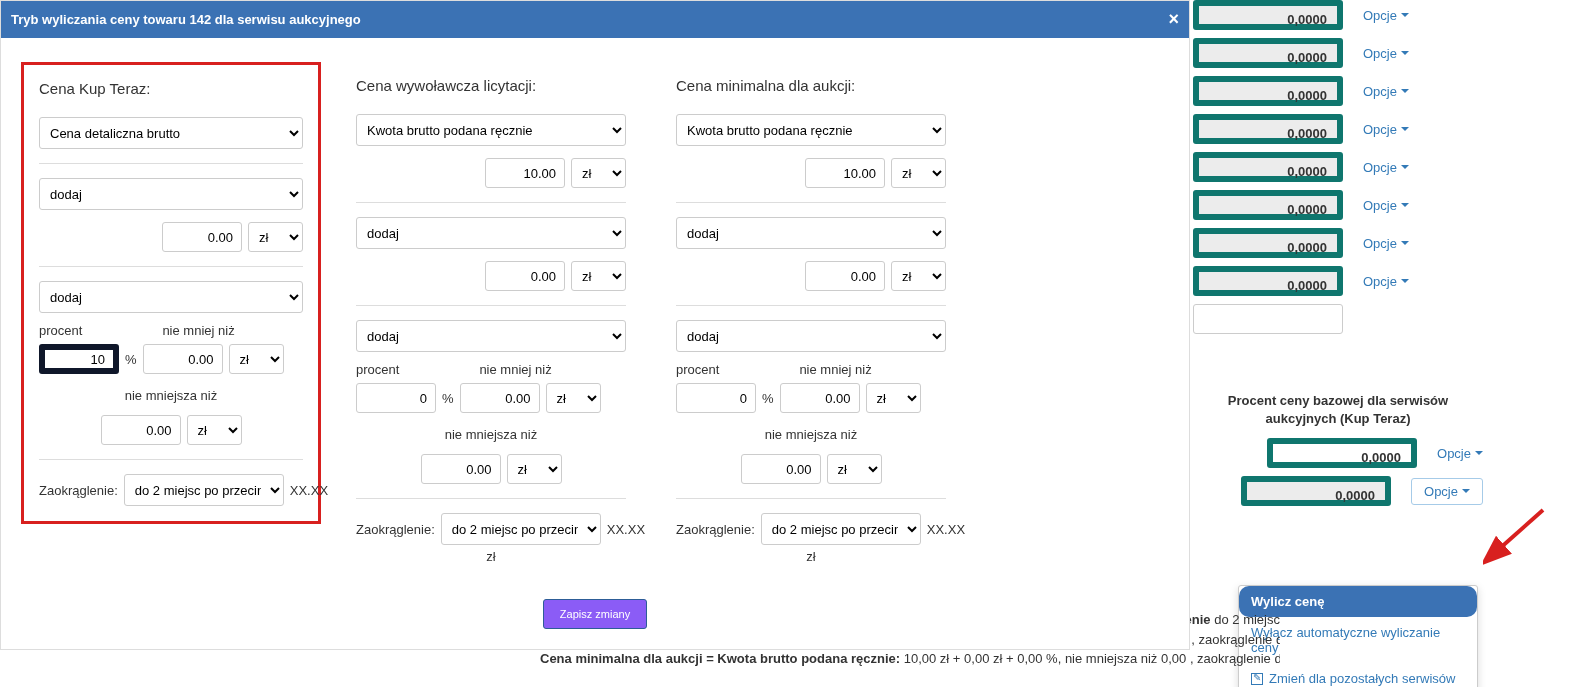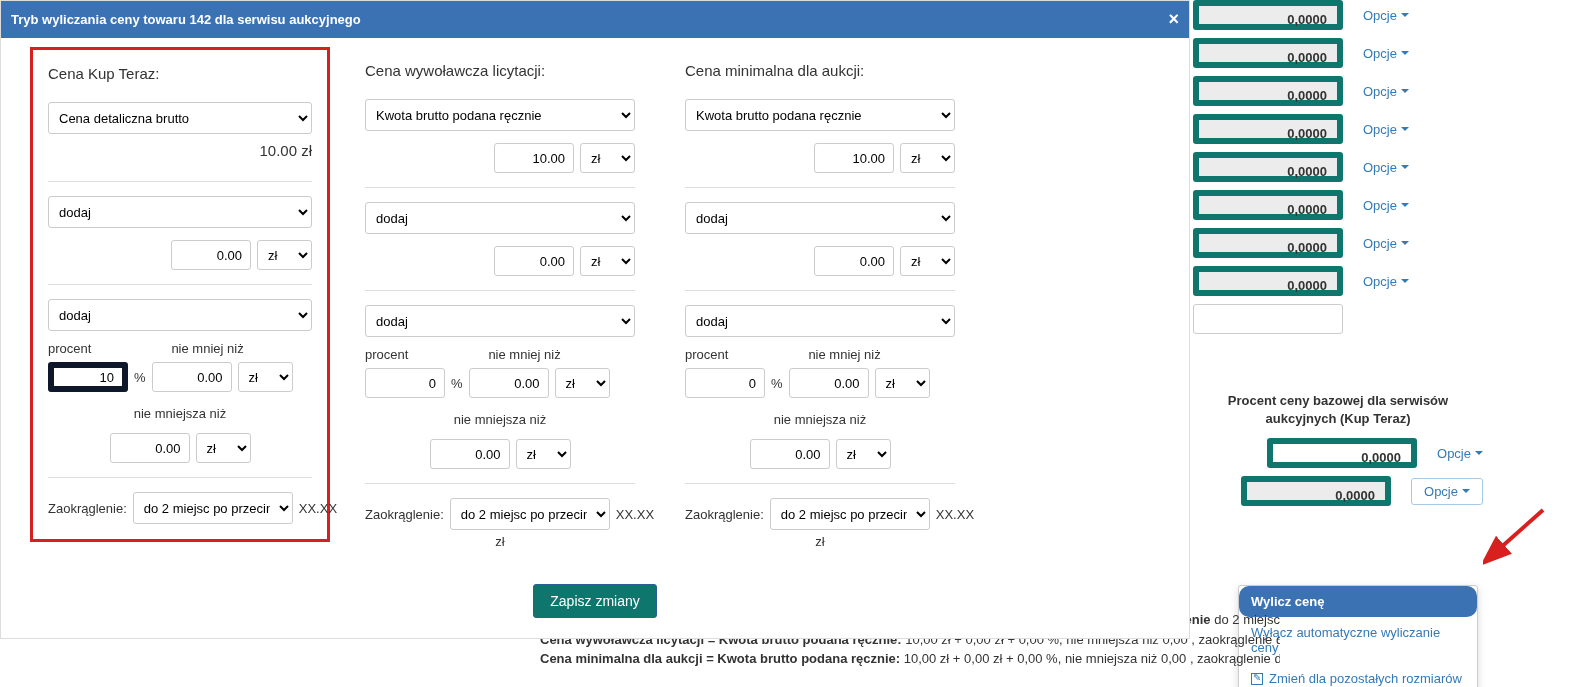--- a/index.html
+++ b/index.html
@@ -124,11 +124,10 @@
     color: #fff;
   }
   .modal-body {
-    padding: 9px 20px 10px 20px;
+    padding: 24px 20px 10px 20px;
     display: flex;
     gap: 20px;
     align-items: flex-start;
-    margin-left: 9px;
   }
   .col {
     width: 300px;

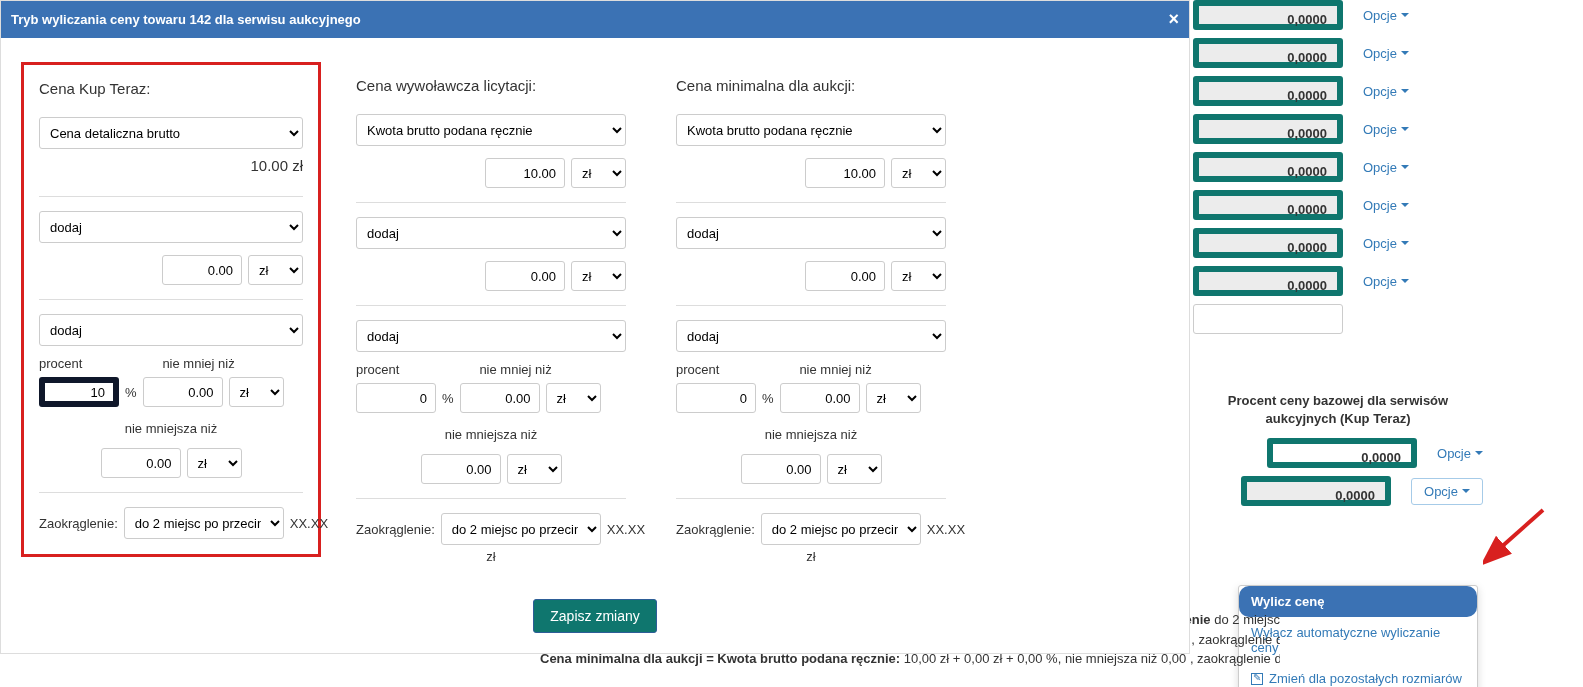--- a/index.html
+++ b/index.html
@@ -381,7 +381,6 @@
       <div class="col highlight">
         <h3>Cena Kup Teraz:</h3>
         <select><option>Cena detaliczna brutto</option></select>
-        <div class="price-display">10.00 zł</div>
         <hr>
         <select><option>dodaj</option></select>
         <div class="row-inline-right">

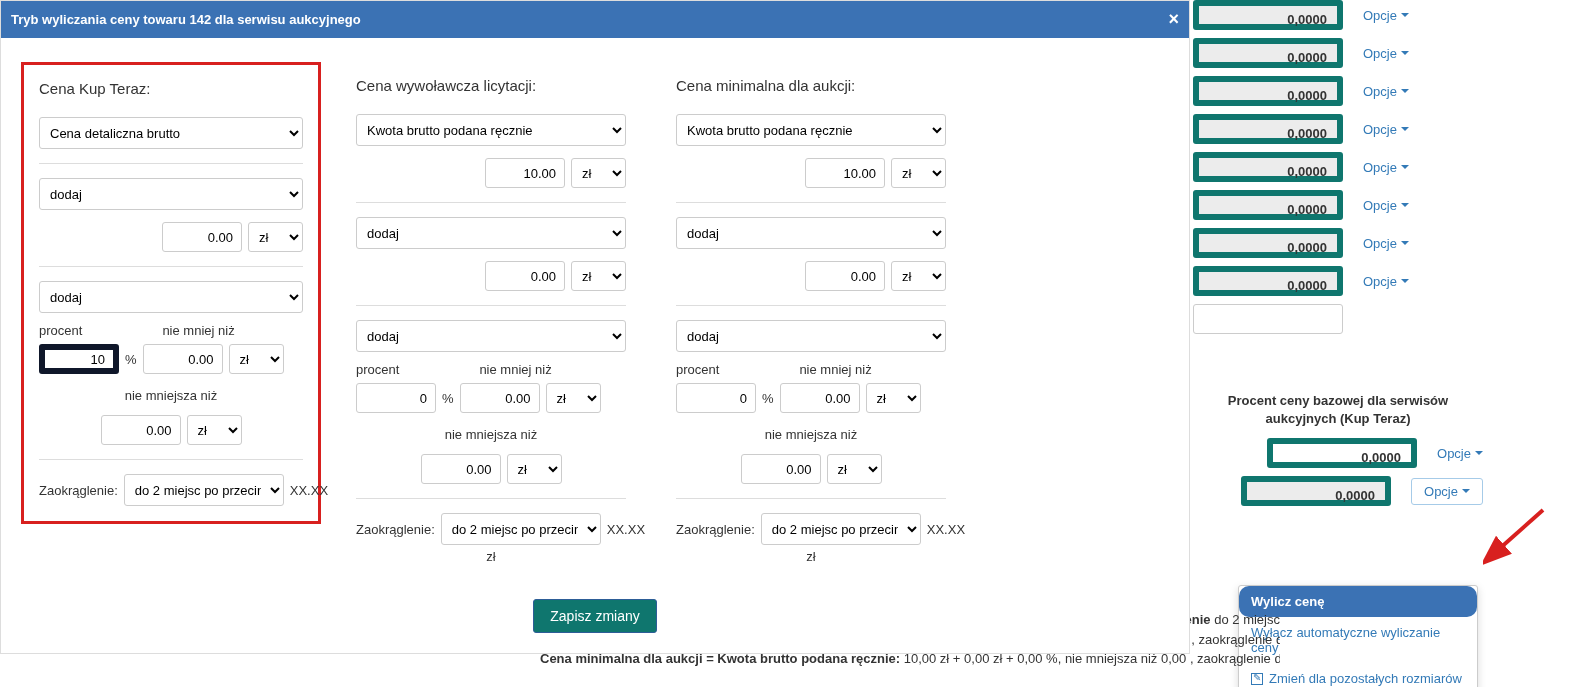--- a/index.html
+++ b/index.html
@@ -215,12 +215,12 @@
     padding: 10px 0 20px 0;
   }
   .btn-primary {
-    background: #0f766e;
+    background: #8b5cf6;
     color: #fff;
     border: 1px solid #2d5d97;
     padding: 8px 16px;
     border-radius: 3px;
-    font-size: 14px;
+    font-size: 11px;
     cursor: pointer;
   }
 

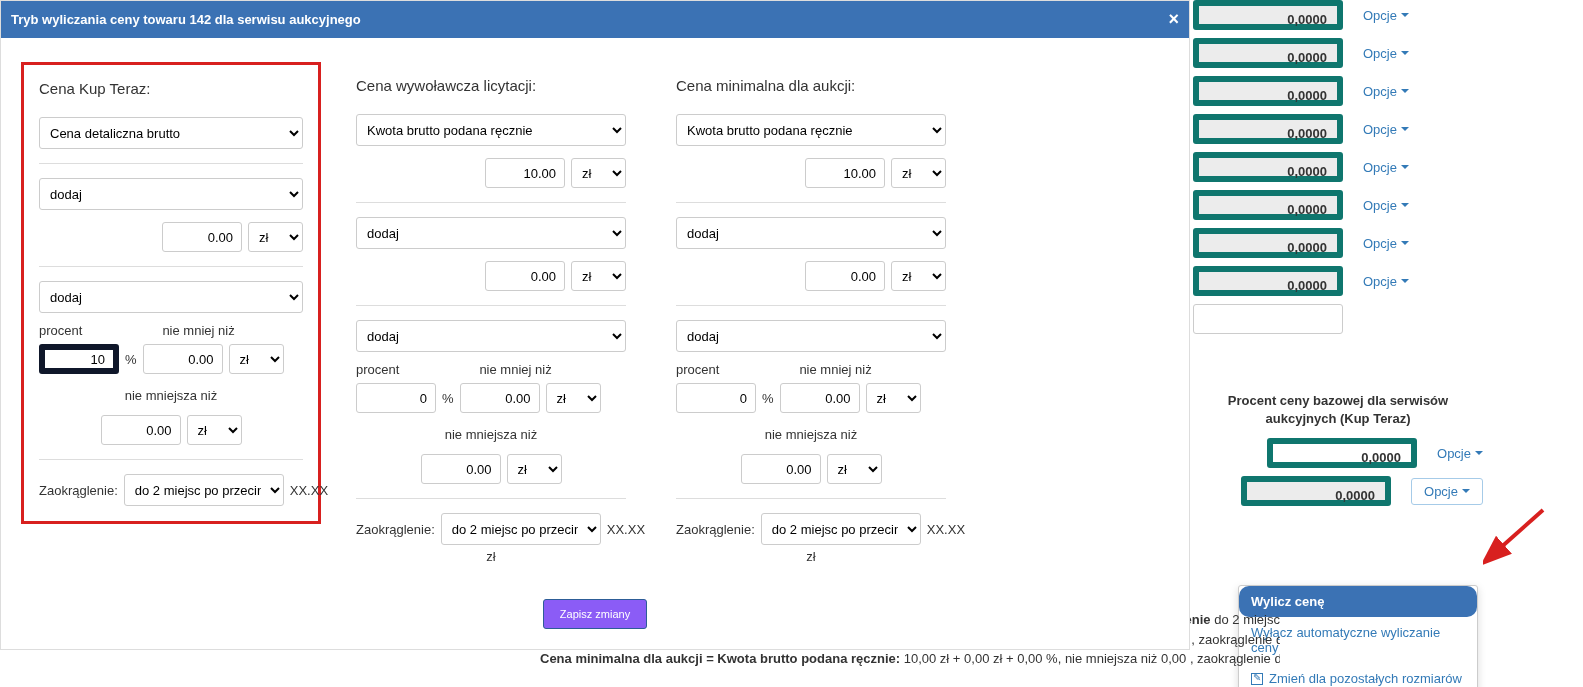--- a/index.html
+++ b/index.html
@@ -349,7 +349,7 @@
     <div class="item">Wyłącz automatyczne wyliczanie ceny</div>
     <div class="item">
       <span class="edit-icon"></span>
-      <span>Zmień dla pozostałych rozmiarów</span>
+      <span>Zmień dla pozostałych serwisów</span>
     </div>
   </div>
 

